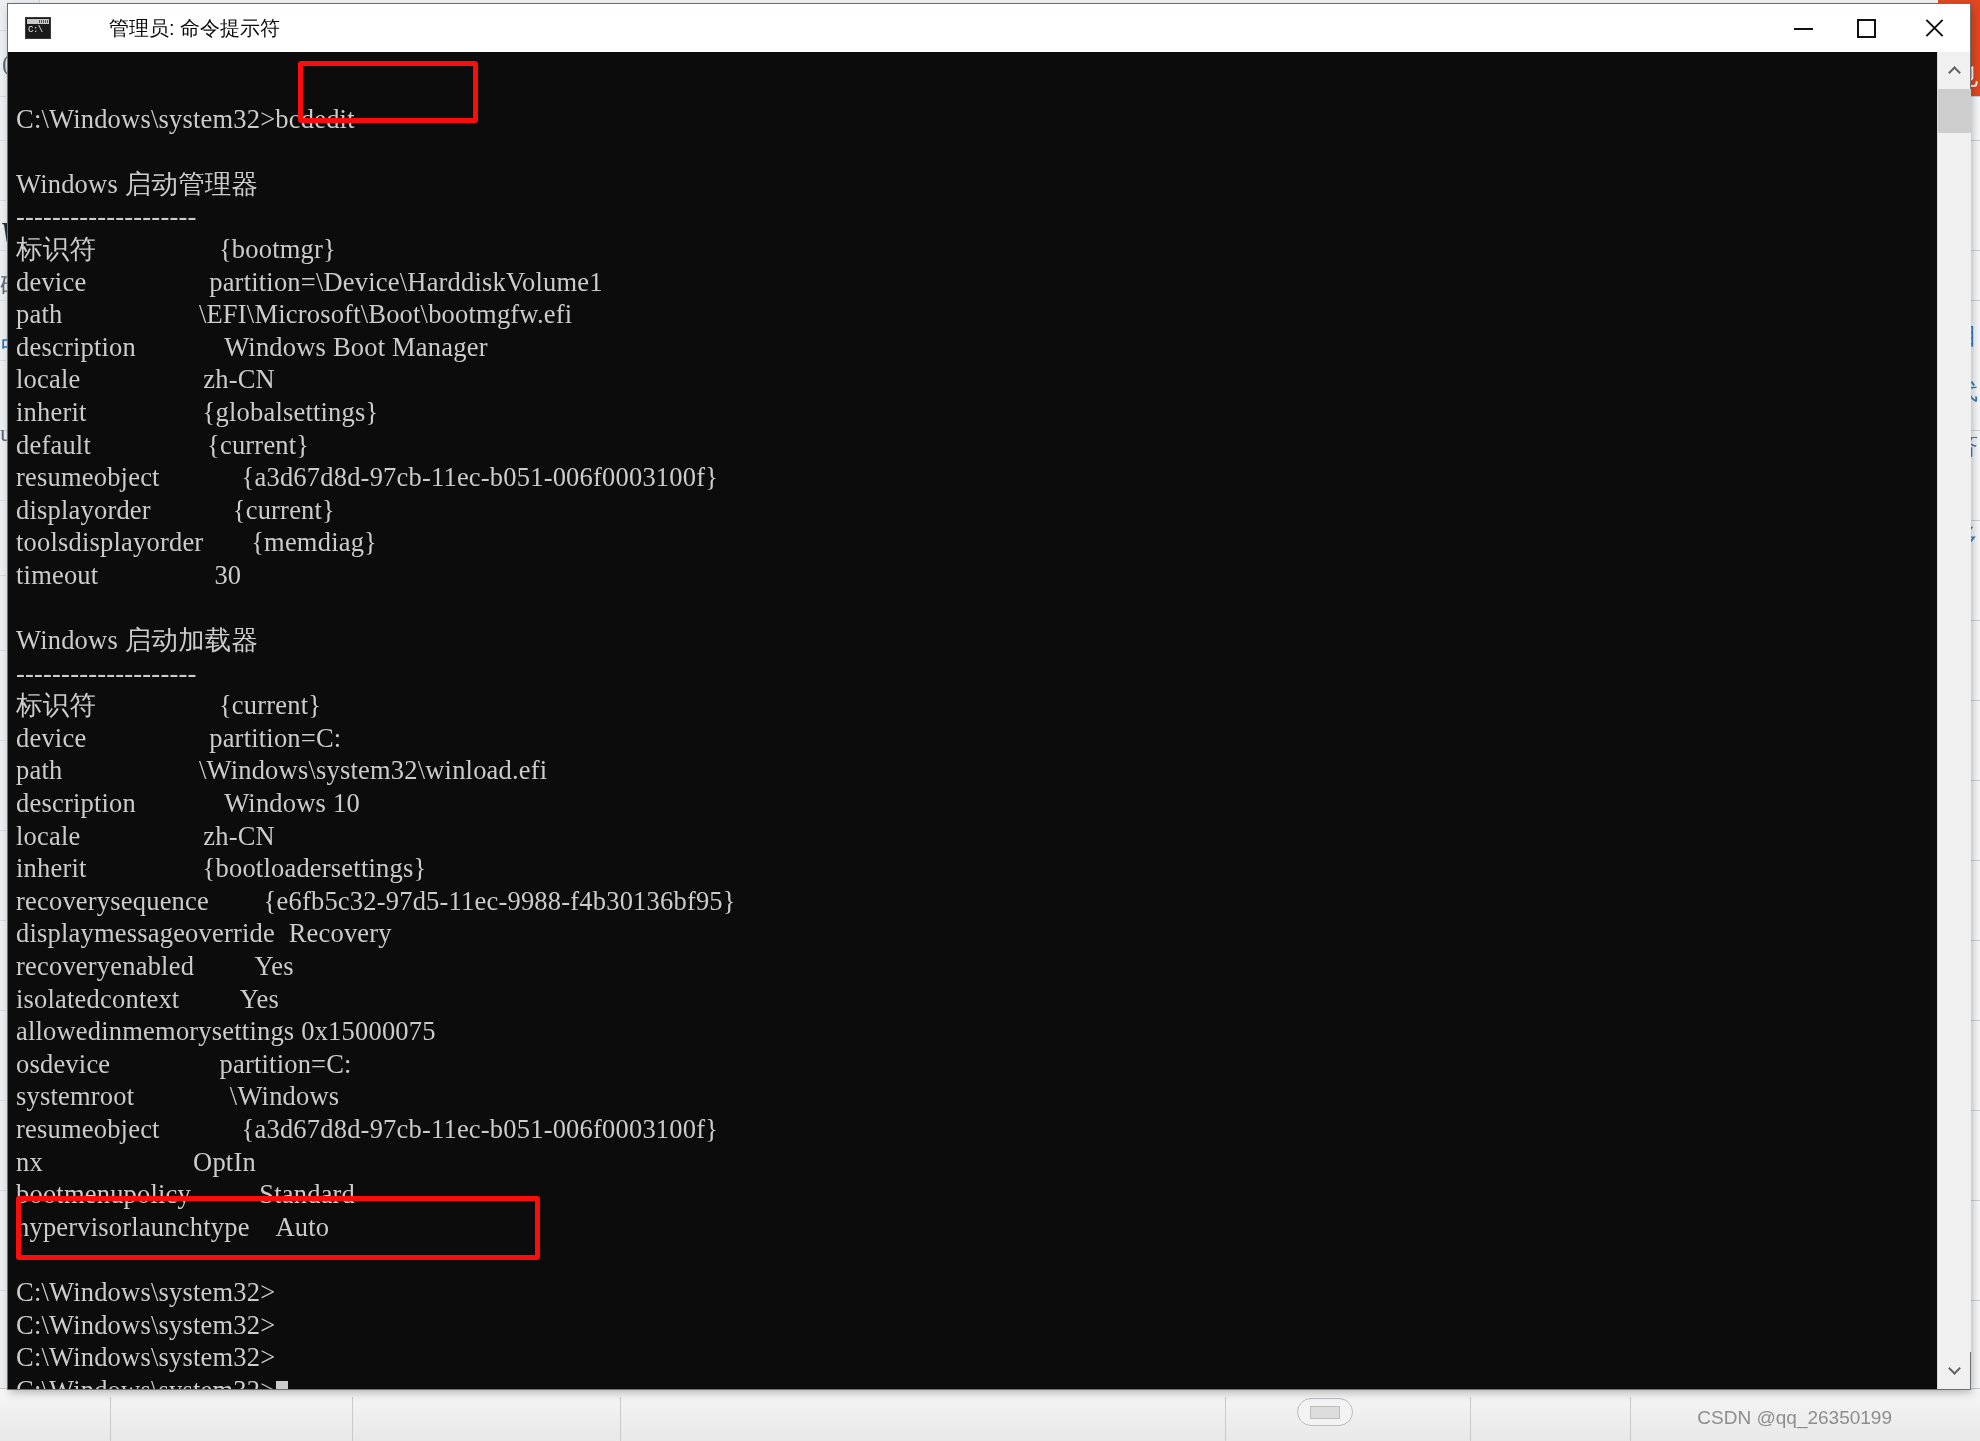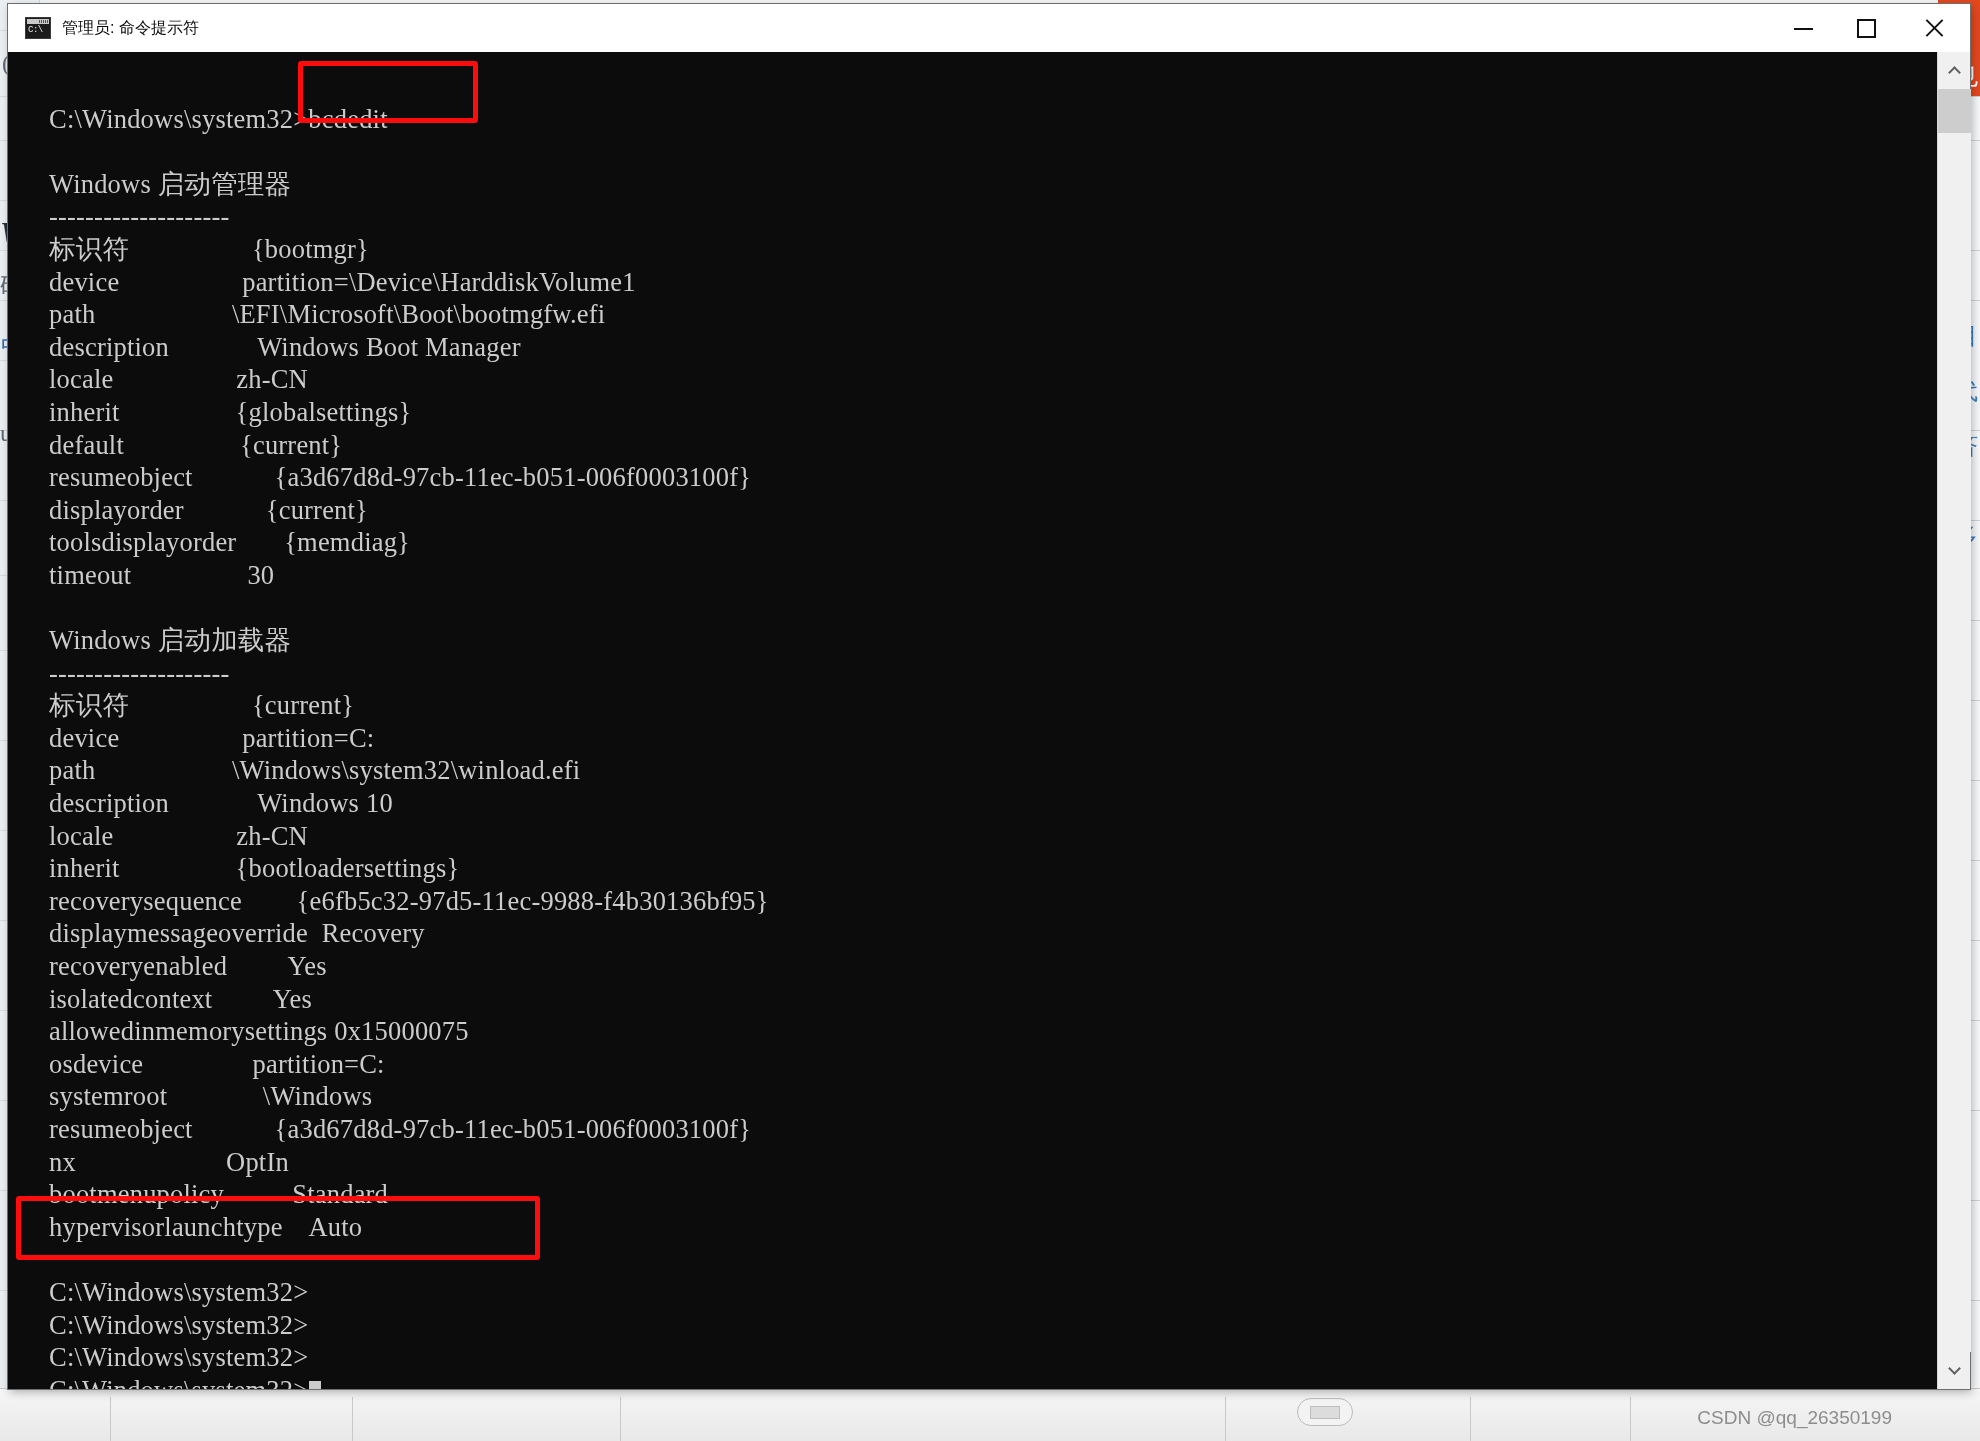--- a/index.html
+++ b/index.html
@@ -134,7 +134,7 @@
   }
   .title-text {
     font-family: "Liberation Sans", sans-serif;
-    font-size: 16px; color: #0a0a0a; white-space: nowrap;
+    font-size: 20px; color: #0a0a0a; white-space: nowrap; margin-left: 47px;
   }
   .win-btns {
     position: absolute; right: 0; top: 0; height: 48px; display: flex;

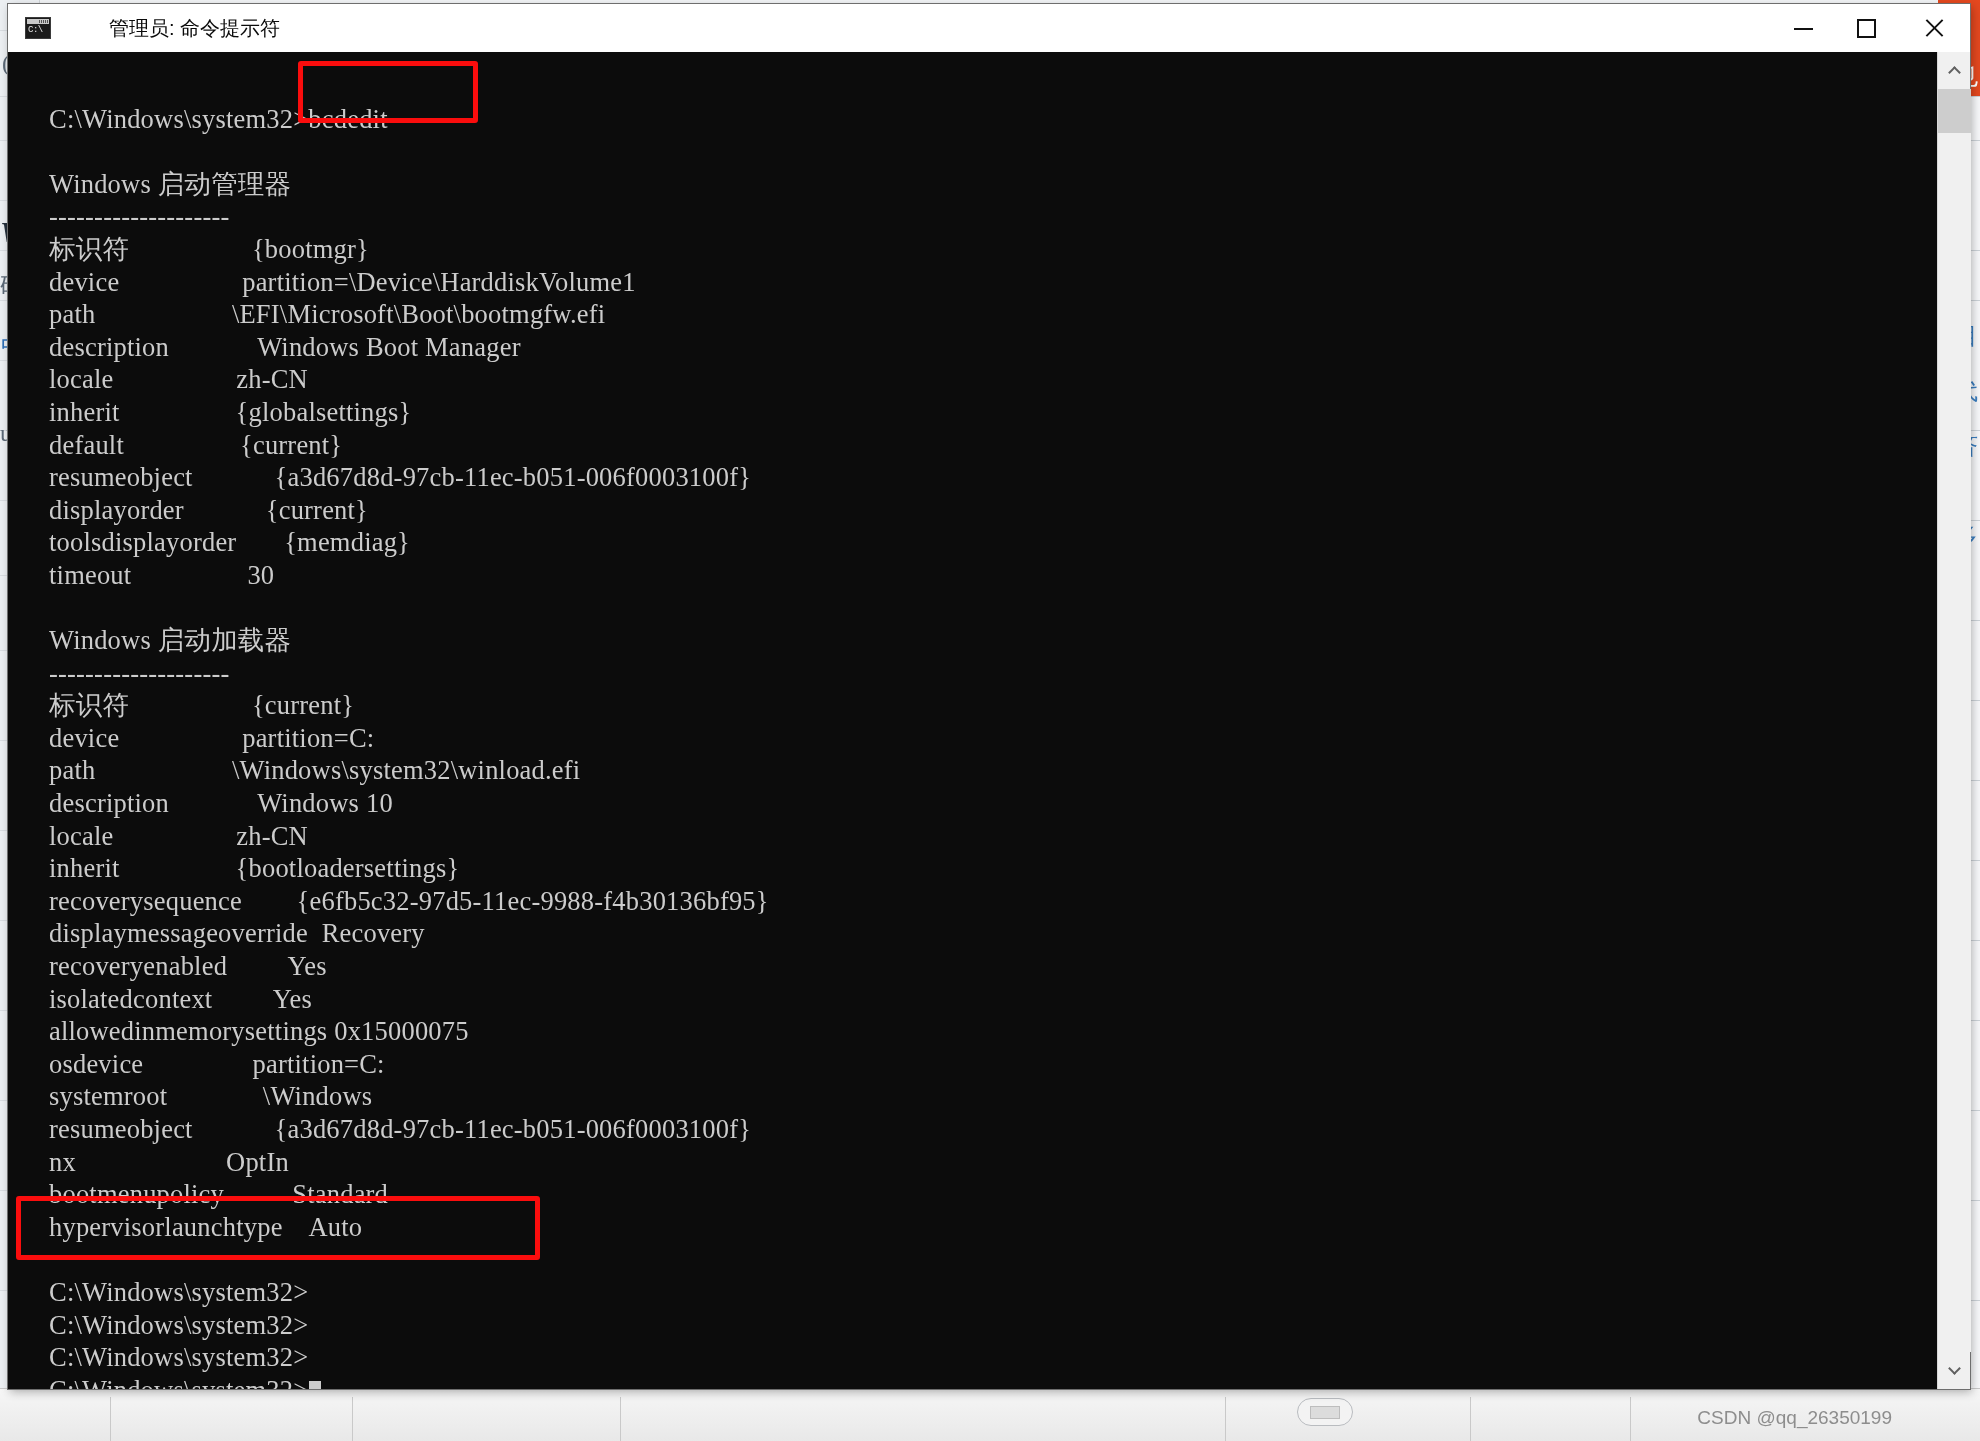--- a/index.html
+++ b/index.html
@@ -167,7 +167,6 @@
     width: 1680px; height: 1337px;
     background: #0c0c0c;
     overflow: hidden;
-    margin-left: 33px;
   }
   .console-text {
     position: absolute;

